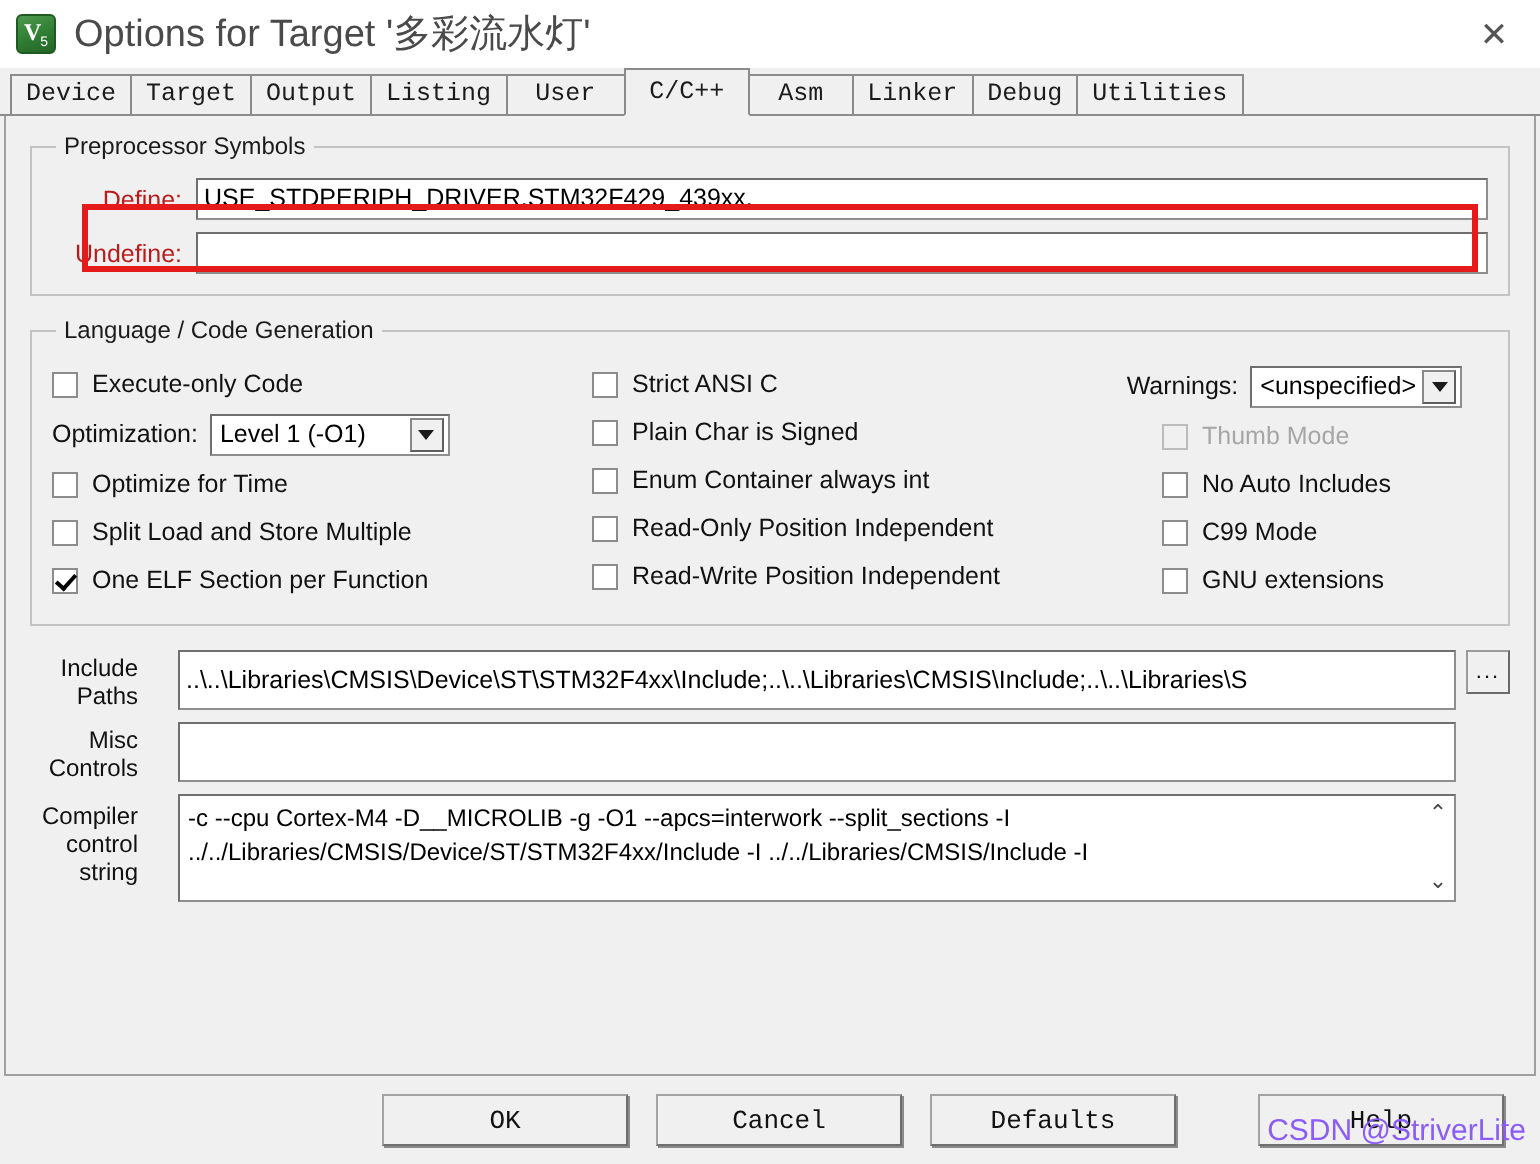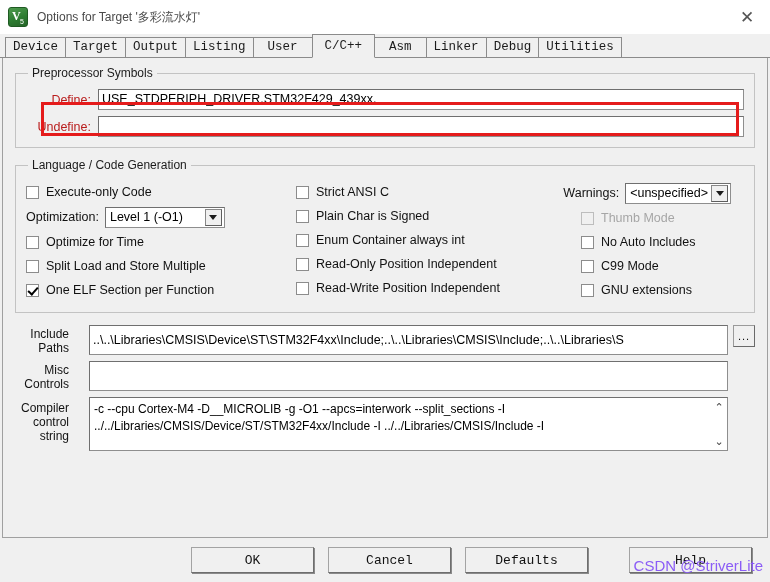--- a/index.html
+++ b/index.html
@@ -56,7 +56,7 @@
     font-family: "Liberation Sans", sans-serif;
   }
   .title-text {
-    font-size: 12px;
+    font-size: 19px;
     color: #4a4a4a;
     font-family: "Liberation Sans", sans-serif;
     white-space: nowrap;

